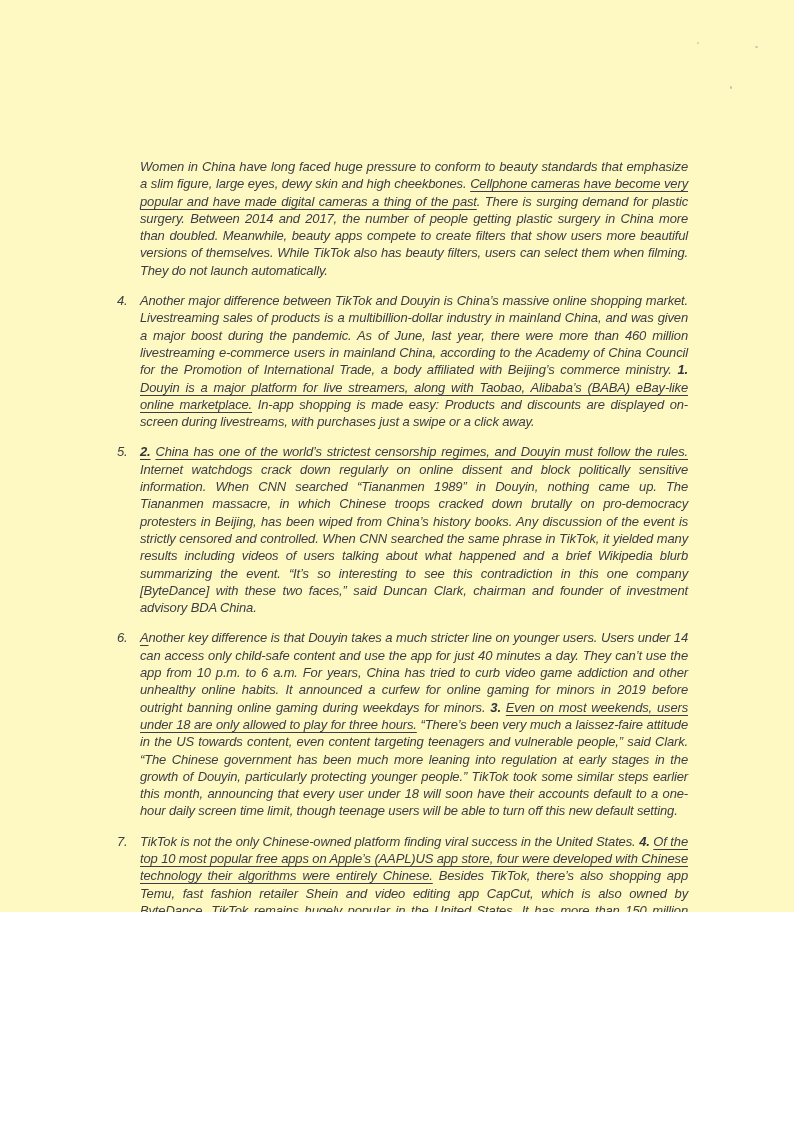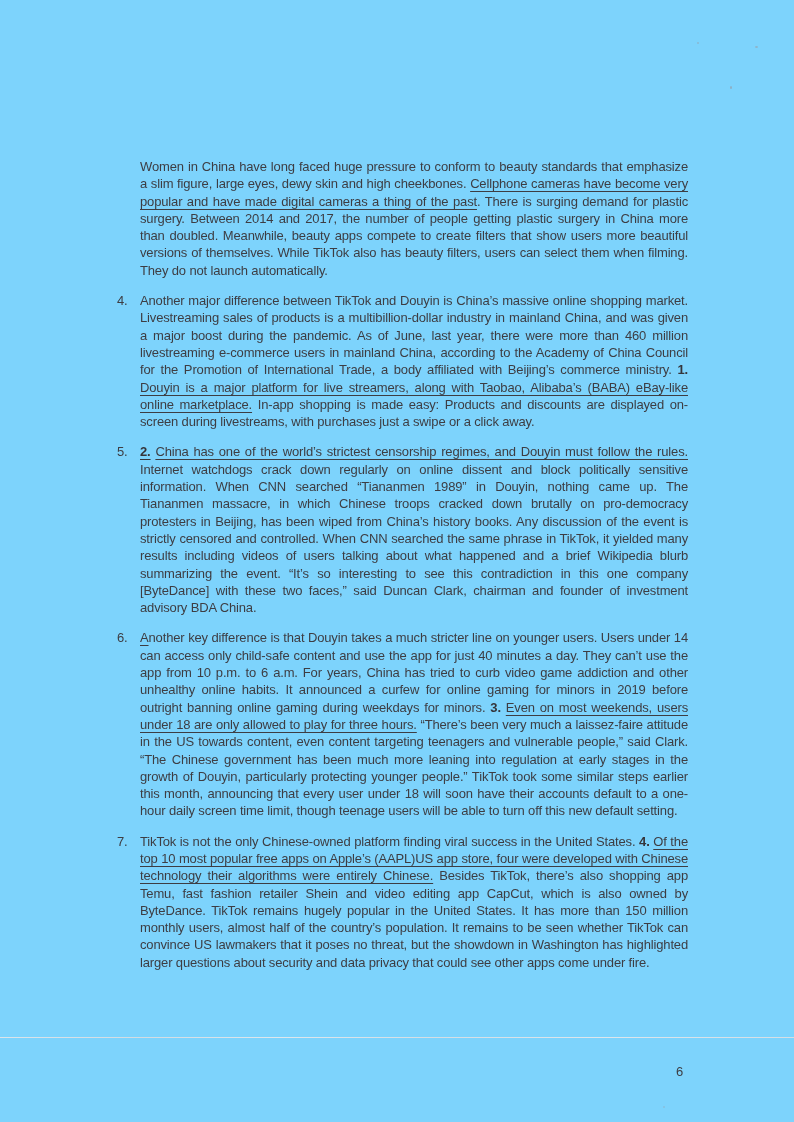--- a/index.html
+++ b/index.html
@@ -10,11 +10,12 @@
   .page {
     position: relative;
     width: 794px;
-    height: 1122px;
-    background: #7dd3fc;
+    height: 912px;
+    background: #fef9c3;
     overflow: hidden;
     font-family: "Liberation Sans", sans-serif;
     color: #3d3d43;
+    font-style: italic;
   }
   .content {
     position: absolute;

